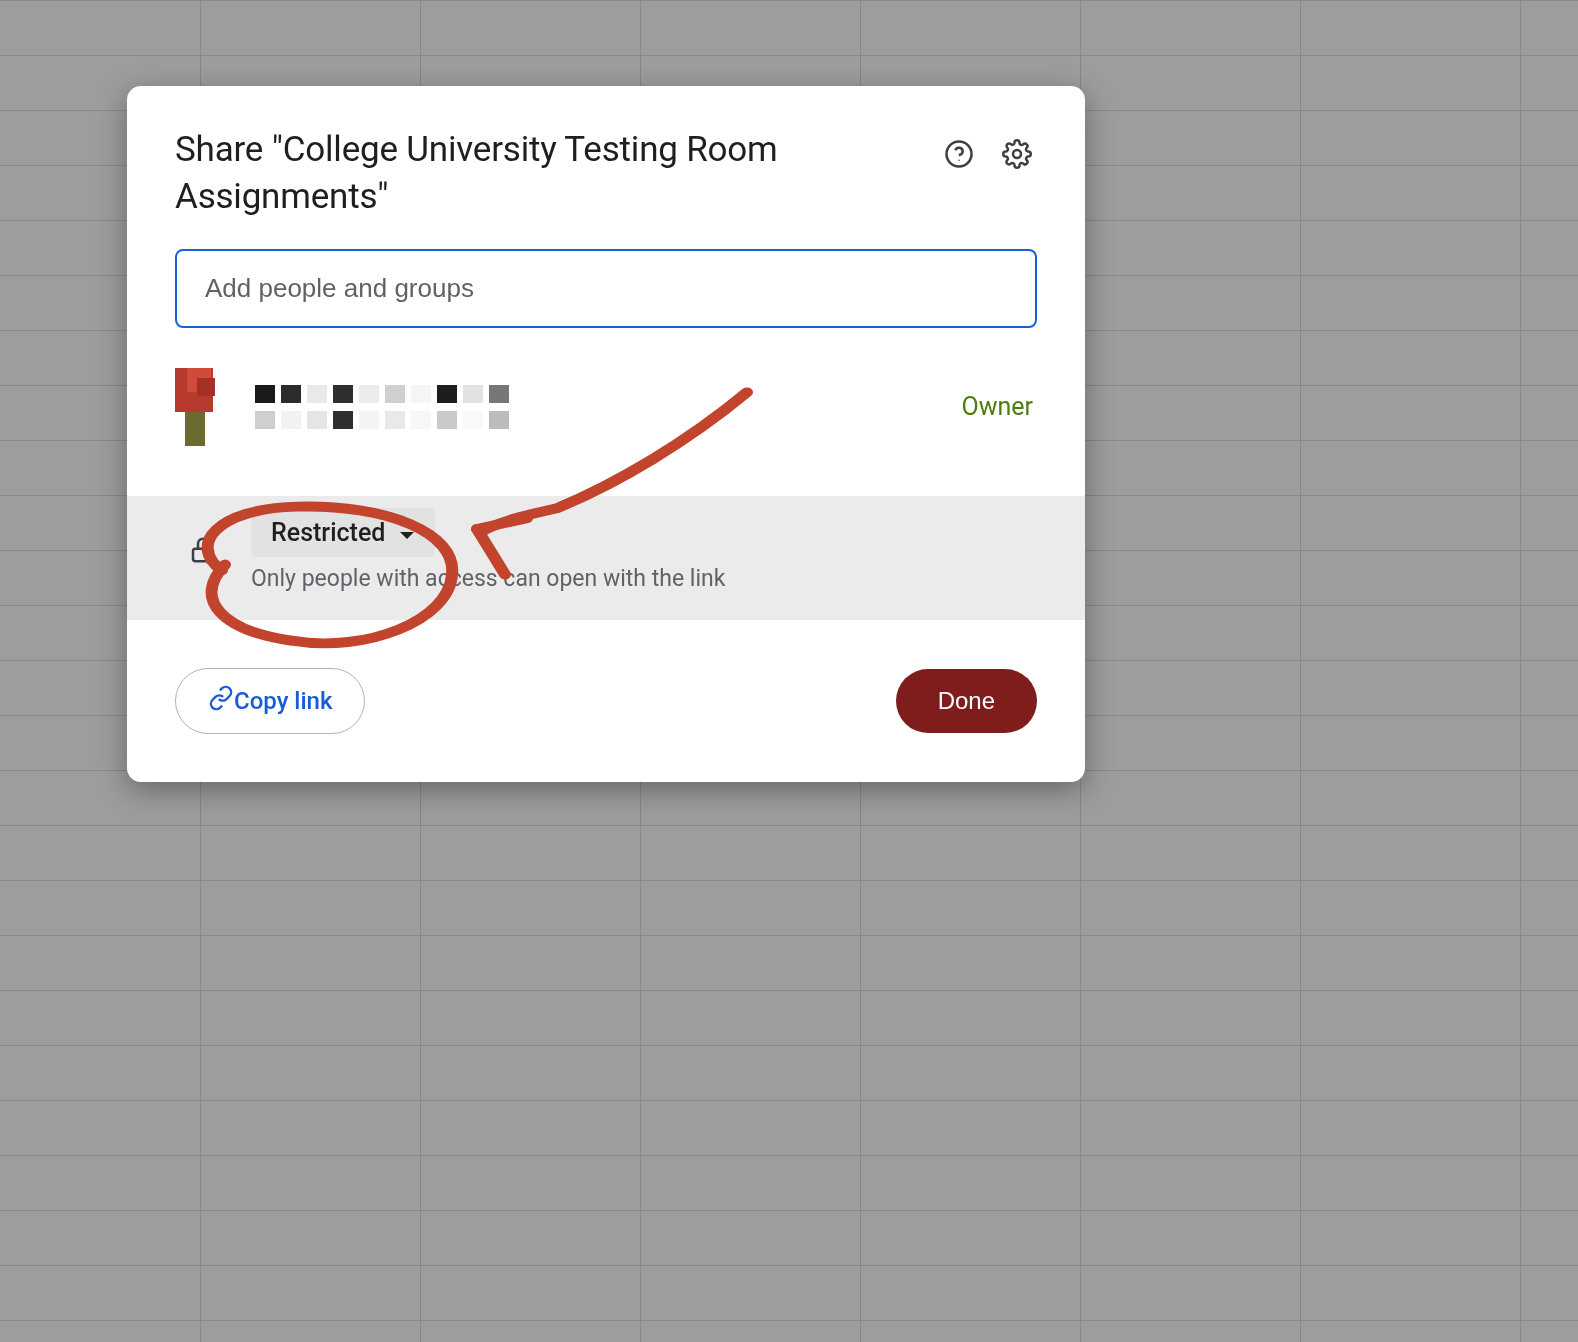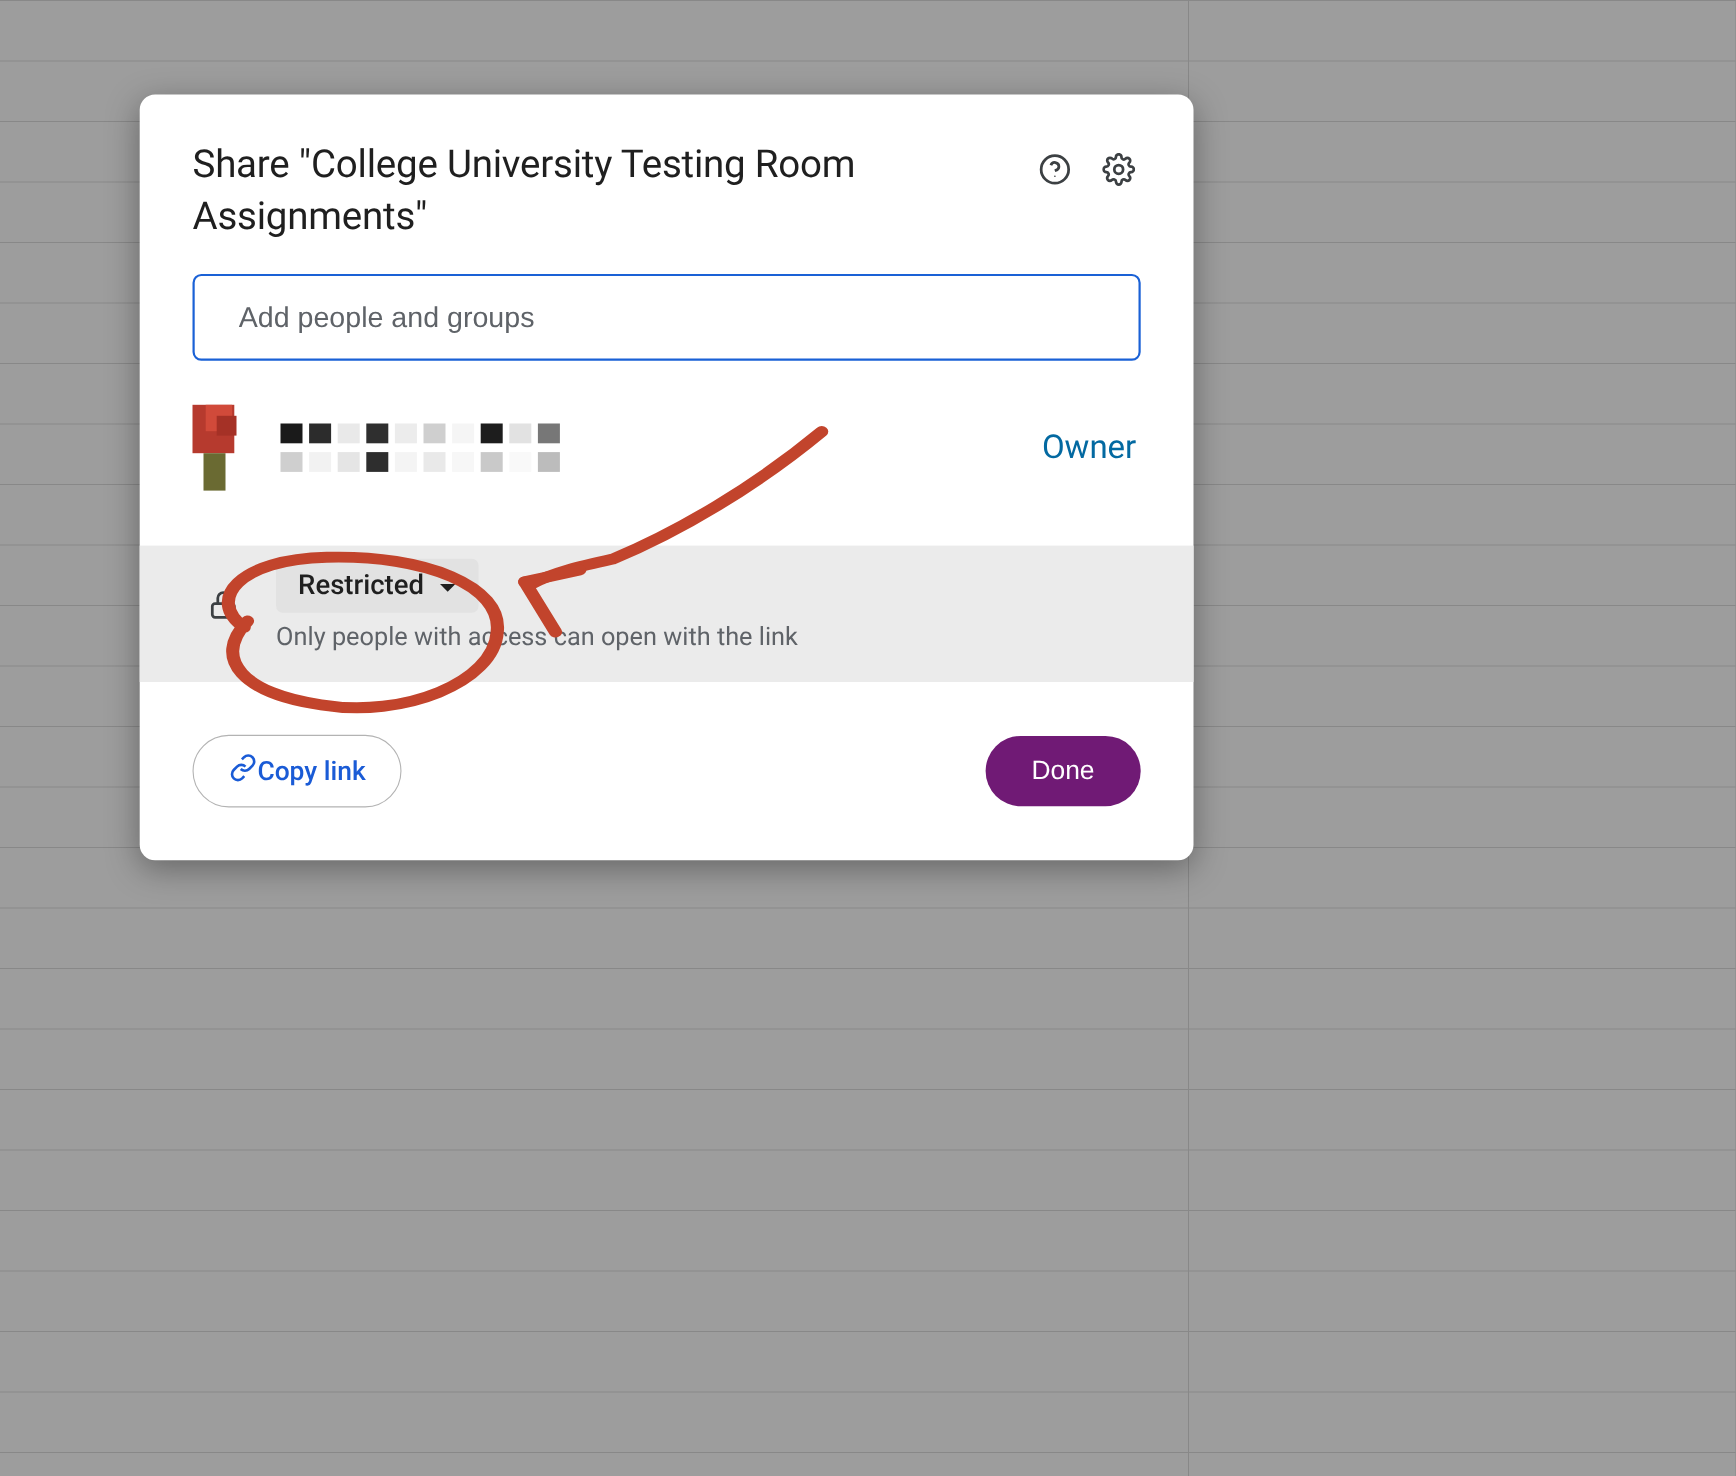--- a/index.html
+++ b/index.html
@@ -64,7 +64,7 @@
     .input-wrap {
       border: 2px solid #1a61d6;
       border-radius: 8px;
-      padding: 22px 40px;
+      padding: 22px 28px;
       margin-bottom: 34px;
     }
     .input {

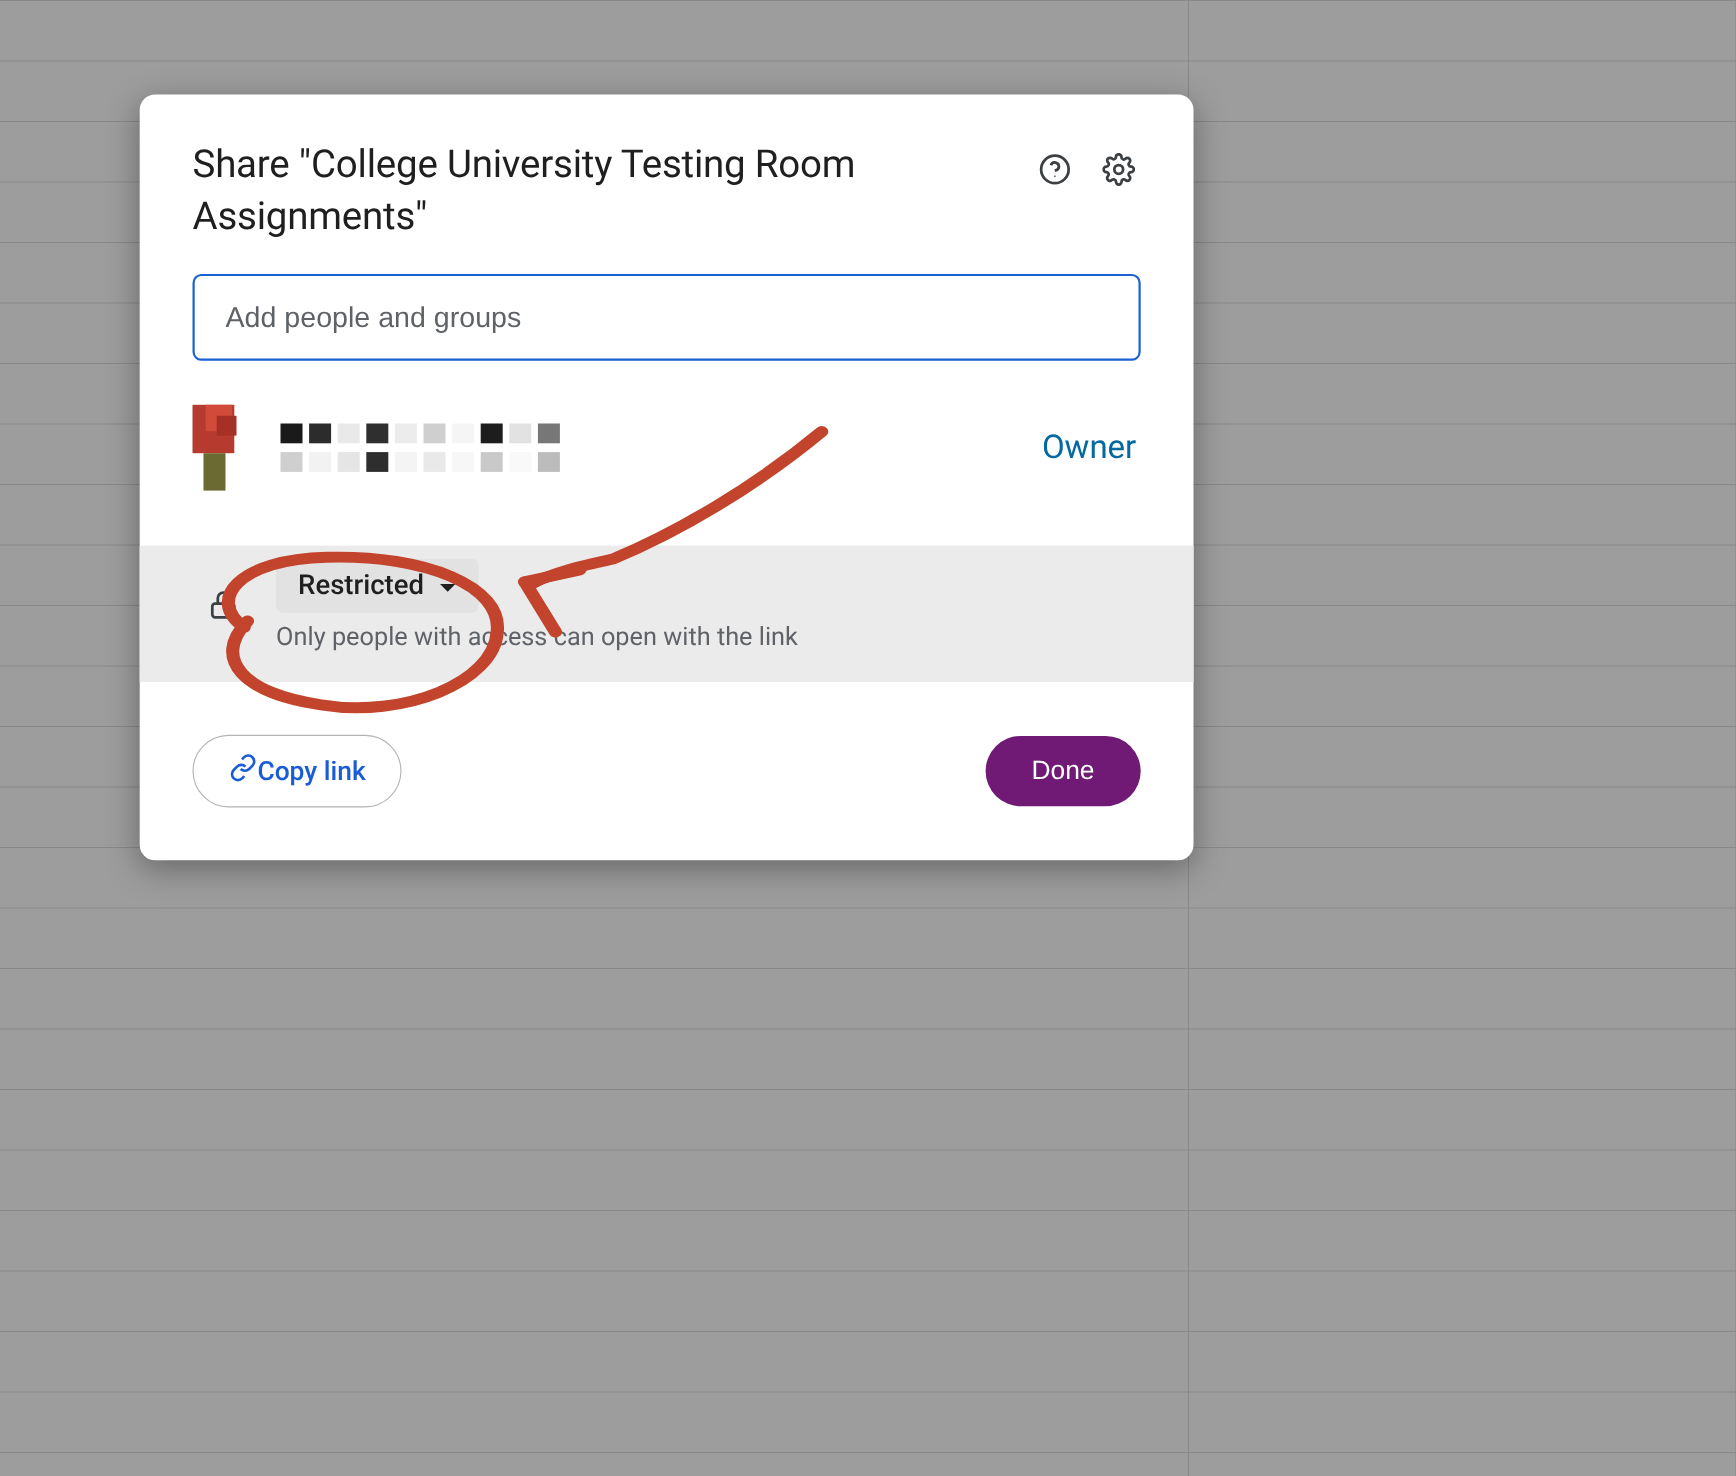--- a/index.html
+++ b/index.html
@@ -104,8 +104,8 @@
     .pix-row { display: flex; gap: 6px; height: 18px; }
     .pix { height: 18px; }
     .role {
-      font-size: 30px;
-      color: #0369a1;
+      font-size: 25px;
+      color: #4d7c0f;
       padding-right: 4px;
     }
     .access-row {

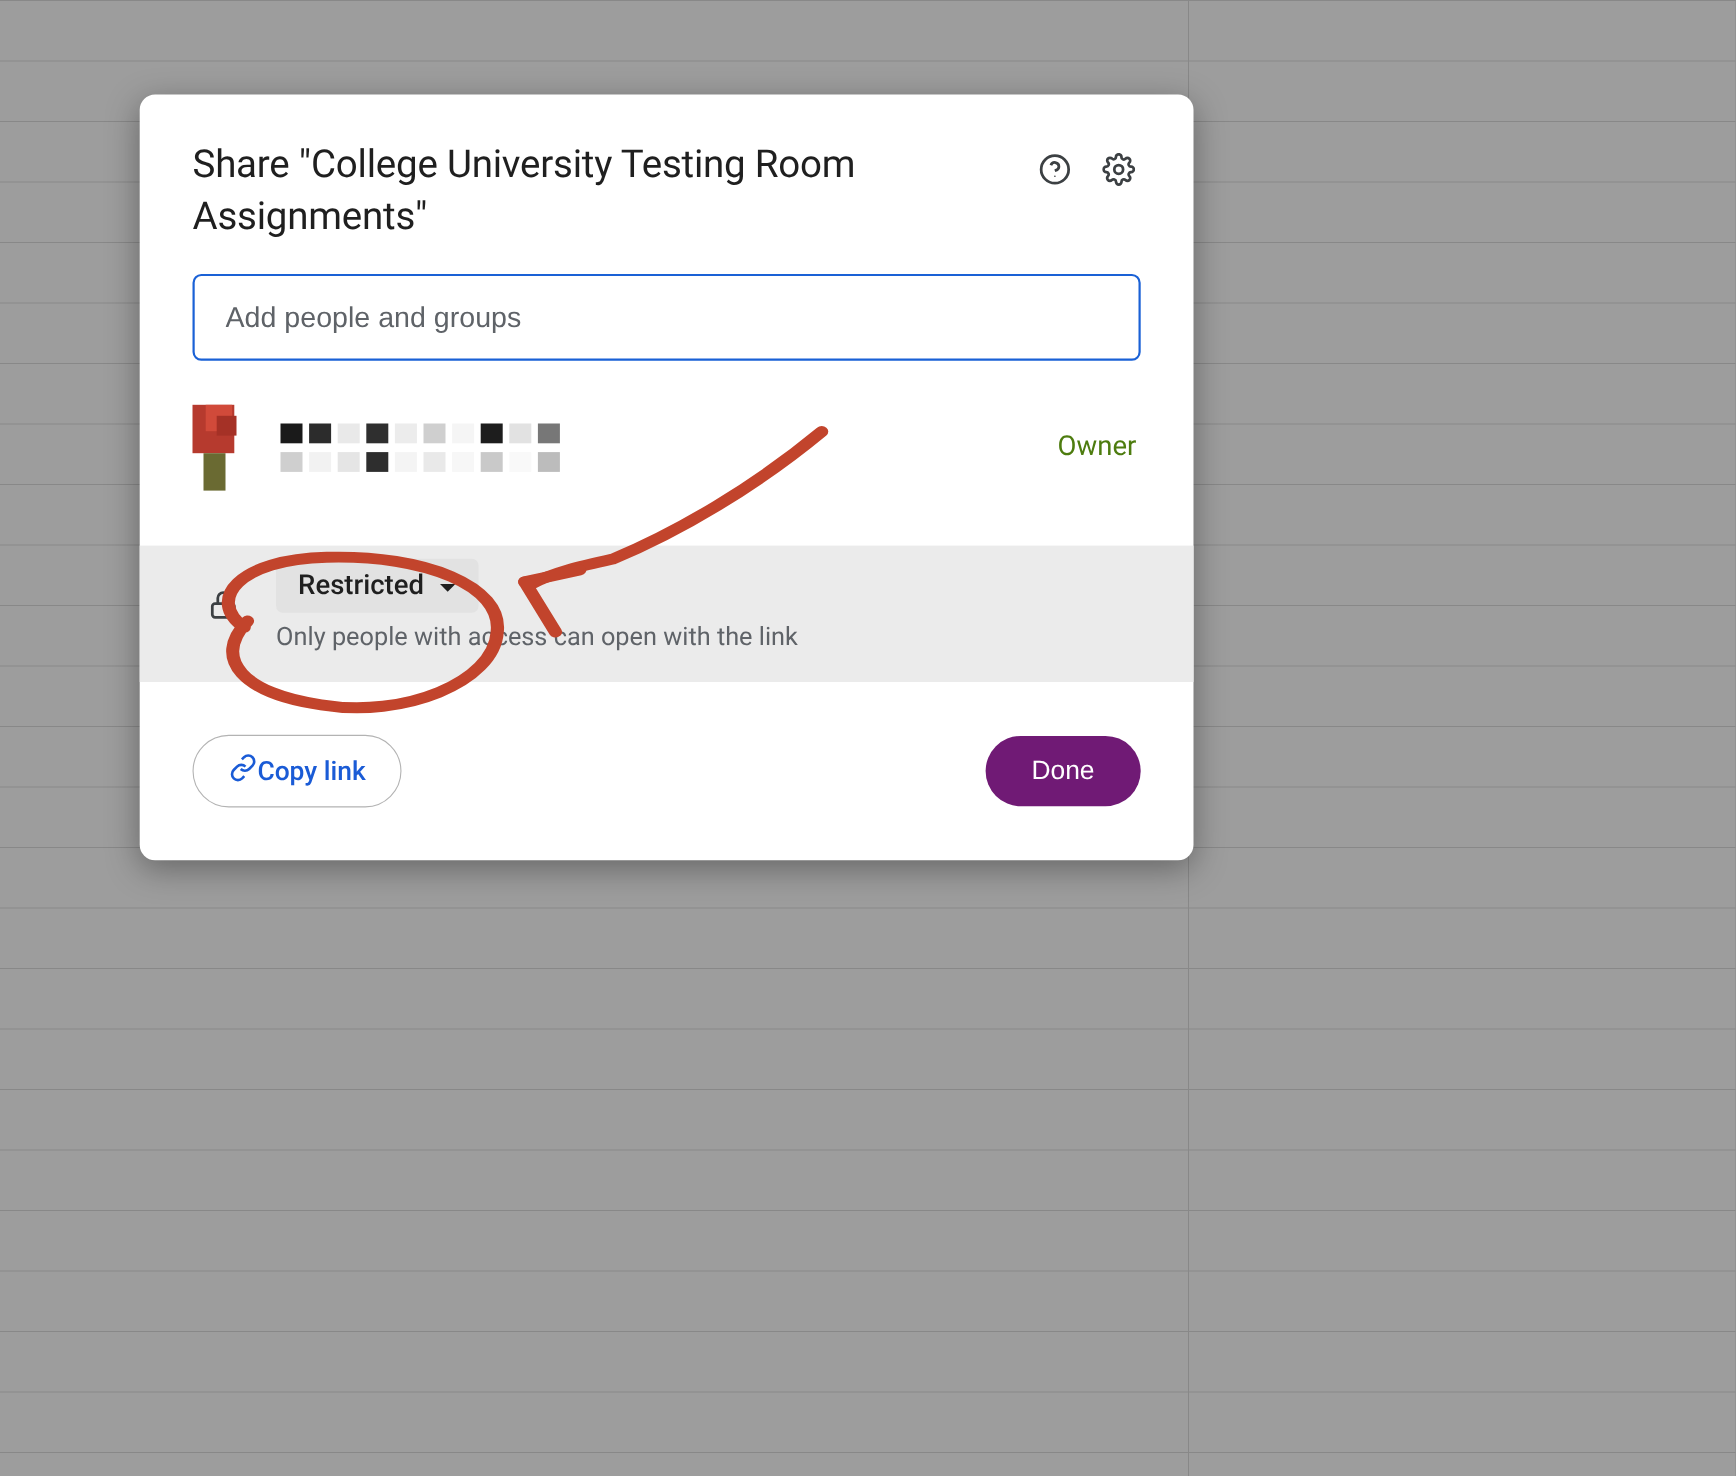--- a/index.html
+++ b/index.html
@@ -160,7 +160,7 @@
       background: #fff;
     }
     .done-btn {
-      background: #701a75;
+      background: #7f1d1d;
       color: #fff;
       font-size: 24px;
       font-weight: 500;

